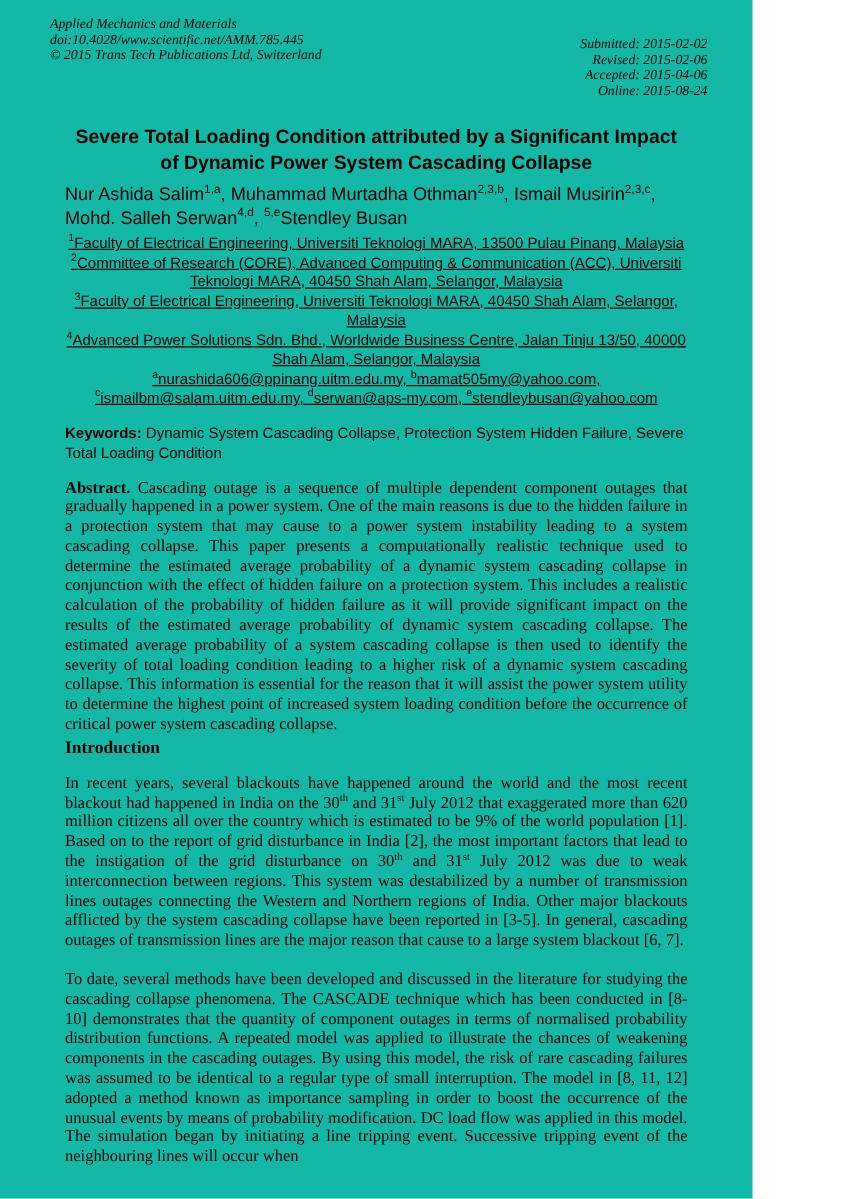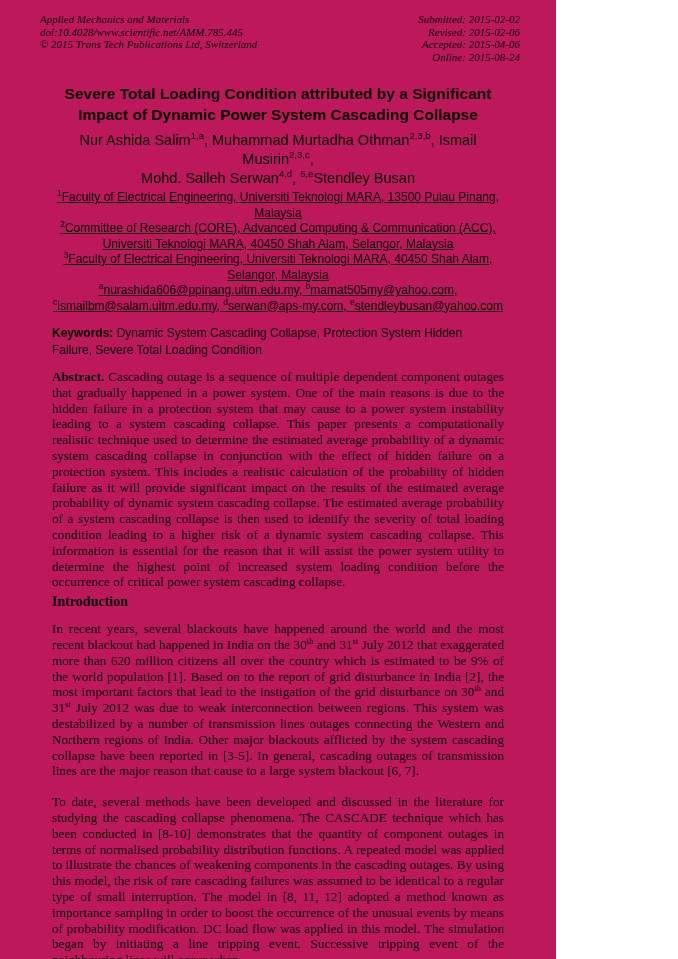--- a/index.html
+++ b/index.html
@@ -7,7 +7,7 @@
     width:678px;height:959px;overflow:hidden;color:#000;
     font-family:"Liberation Serif",serif;
   }
-  .page{width:556px;height:959px;background:#be185d;box-sizing:border-box;}
+  .page{width:602px;height:959px;background:#14b8a6;box-sizing:border-box;}
 
   
   .hdr{

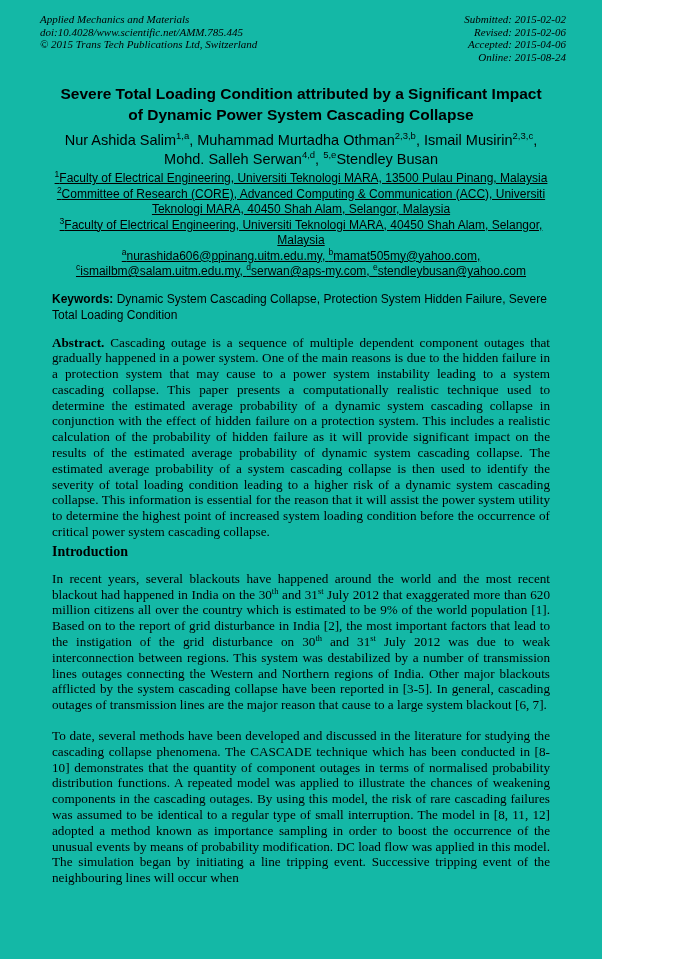--- a/index.html
+++ b/index.html
@@ -16,7 +16,7 @@
     font-family:"Liberation Serif",serif;
     font-style:italic;font-size:11px;line-height:12.5px;
   }
-  .hdr-right{text-align:right;}
+  .hdr-right{text-align:right;margin-top:16px;}
 
   
   .content{padding:0 52px;}

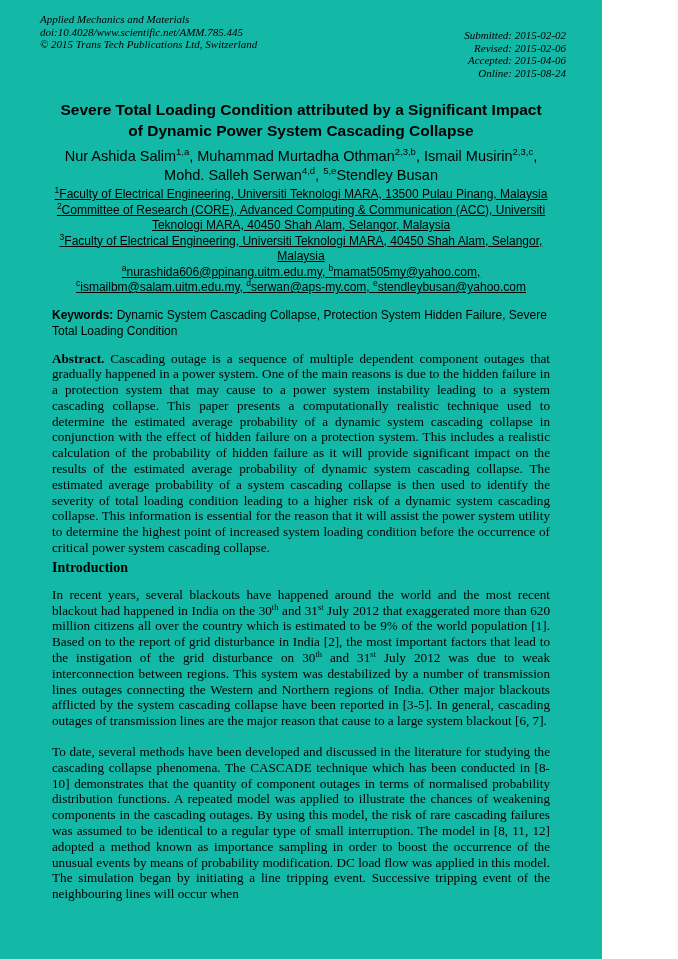--- a/index.html
+++ b/index.html
@@ -30,7 +30,7 @@
   .authors{
     margin:6px auto 0 auto;
     font-family:"Liberation Sans",sans-serif;
-    font-size:14.5px;line-height:19px;text-align:center;
+    font-size:14.5px;line-height:19px;text-align:left;
   }
   .authors sup{font-size:9.5px;line-height:0;}
   .affils{

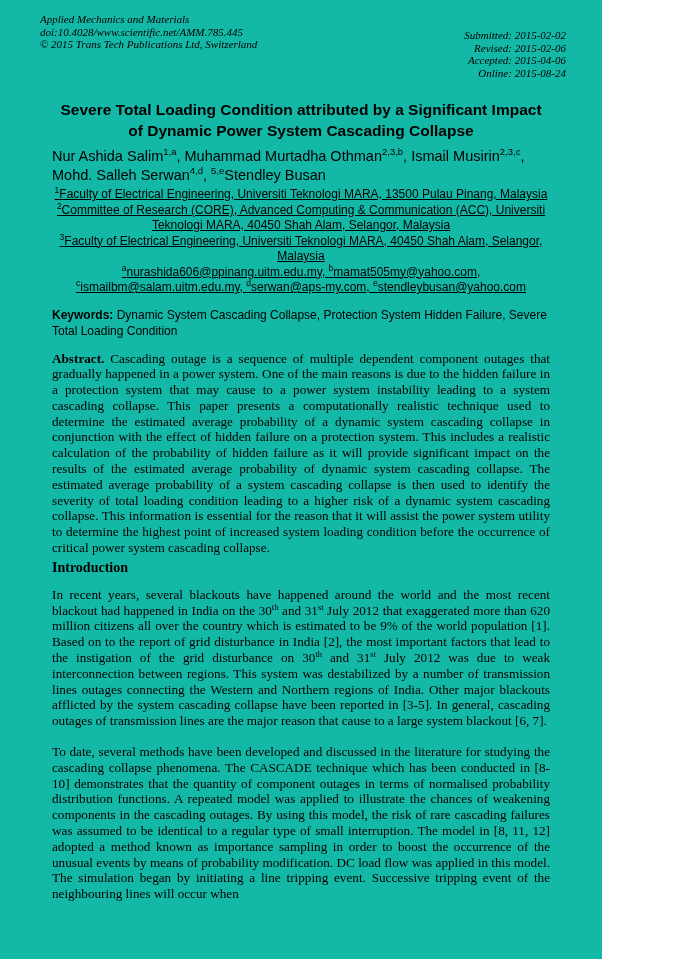--- a/index.html
+++ b/index.html
@@ -92,6 +92,7 @@
       <div><sup>1</sup><span>Faculty of Electrical Engineering, Universiti Teknologi MARA, 13500 Pulau Pinang, Malaysia</span></div>
       <div><sup>2</sup><span>Committee of Research (CORE), Advanced Computing &amp; Communication (ACC), Universiti Teknologi MARA, 40450 Shah Alam, Selangor, Malaysia</span></div>
       <div><sup>3</sup><span>Faculty of Electrical Engineering, Universiti Teknologi MARA, 40450 Shah Alam, Selangor, Malaysia</span></div>
+      <div><sup>4</sup><span>Advanced Power Solutions Sdn. Bhd., Worldwide Business Centre, Jalan Tinju 13/50, 40000 Shah Alam, Selangor, Malaysia</span></div>
       <div class="emails"><sup>a</sup><span>nurashida606@ppinang.uitm.edu.my</span><span>,</span>
         <sup>b</sup><span>mamat505my@yahoo.com</span><span>,</span><br>
         <sup>c</sup><span>ismailbm@salam.uitm.edu.my</span><span>,</span>

